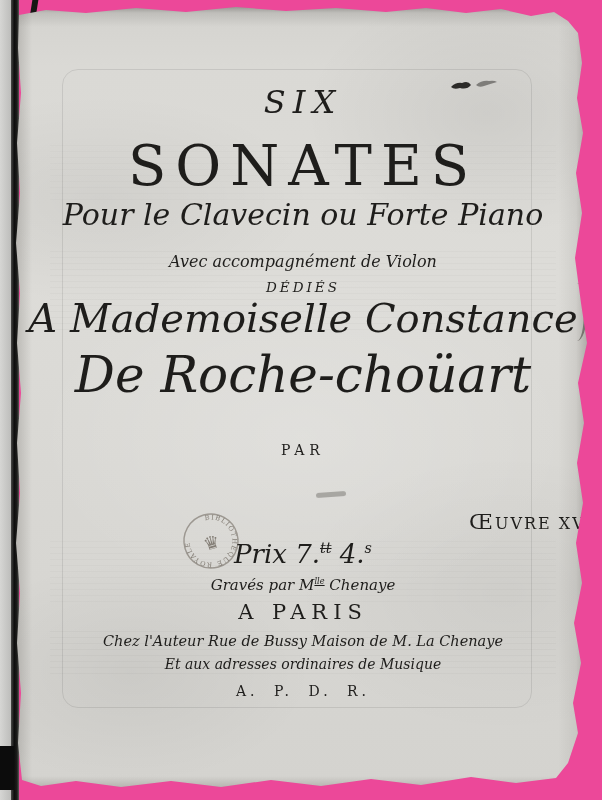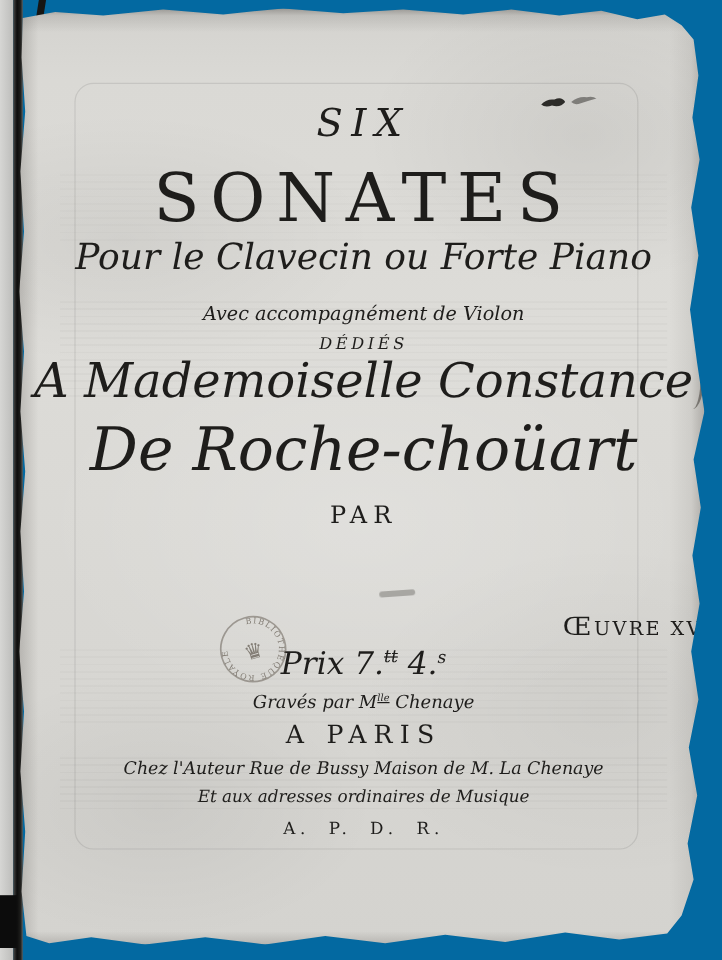--- a/index.html
+++ b/index.html
@@ -5,7 +5,7 @@
   html,body{margin:0;padding:0;}
   .scan{
     position:relative; width:602px; height:800px;
-    background:#0369a1; overflow:hidden;
+    background:#ec4899; overflow:hidden;
     font-family:"DejaVu Serif","Liberation Serif",serif;
     color:#1f1f1f;
   }

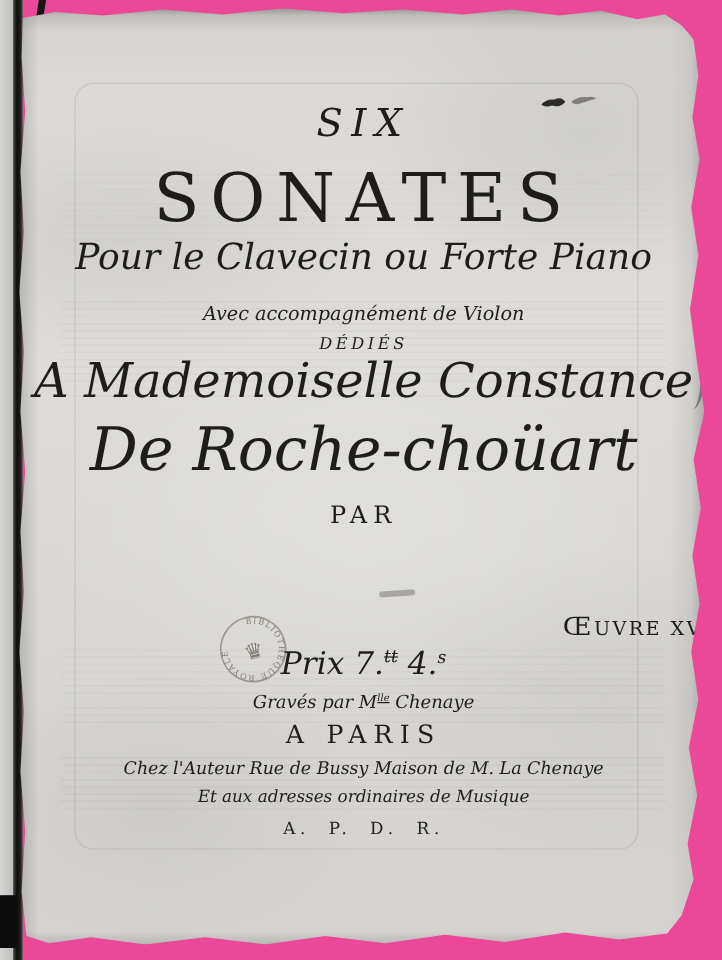--- a/index.html
+++ b/index.html
@@ -66,7 +66,7 @@
   .l-dedies  {top:278px;font-size:13.5px;font-style:italic;letter-spacing:3px;}
   .l-ded1    {top:295px;font-size:40px;font-style:italic;}
   .l-ded2    {top:347px;font-size:50px;font-style:italic;}
-  .l-par     {top:416px;font-size:20px;letter-spacing:5px;}
+  .l-par     {top:440px;font-size:14px;letter-spacing:5px;}
   .l-composer{top:462px;font-size:29px;font-style:italic;letter-spacing:4px;}
   .l-opus    {top:509px;font-size:16px;letter-spacing:2px;text-align:right;}
   .l-opus .big{font-size:21px;}

